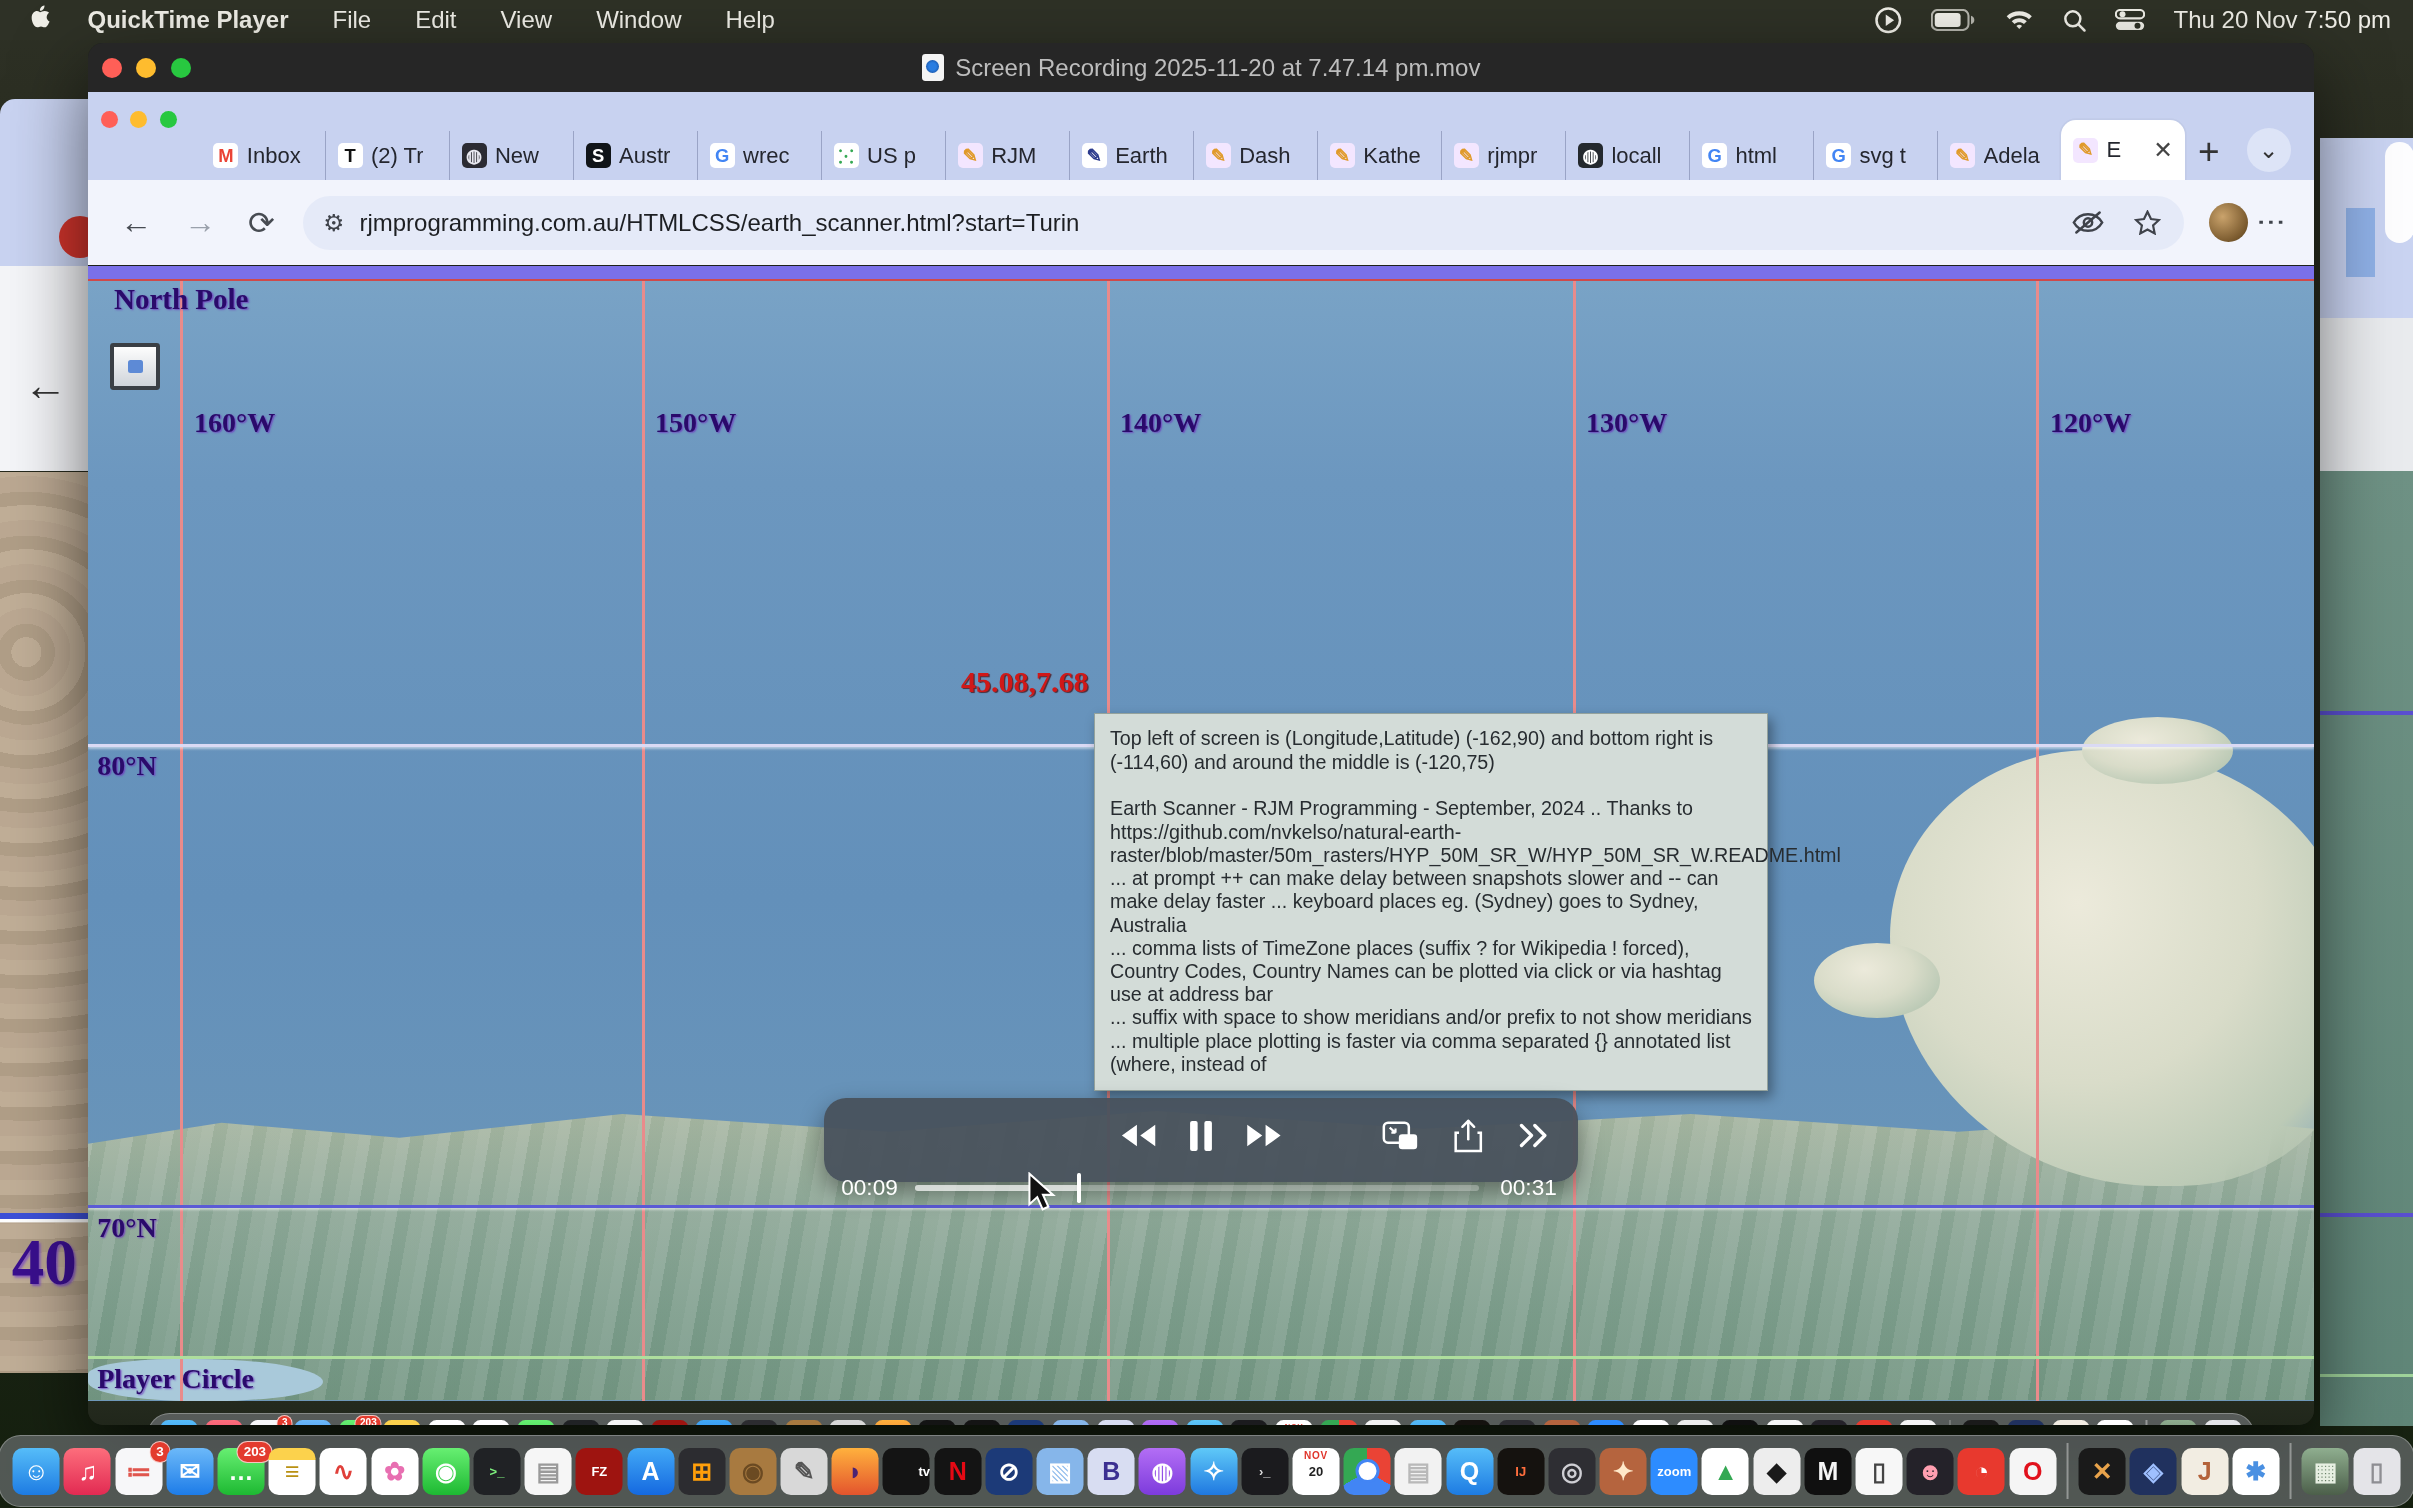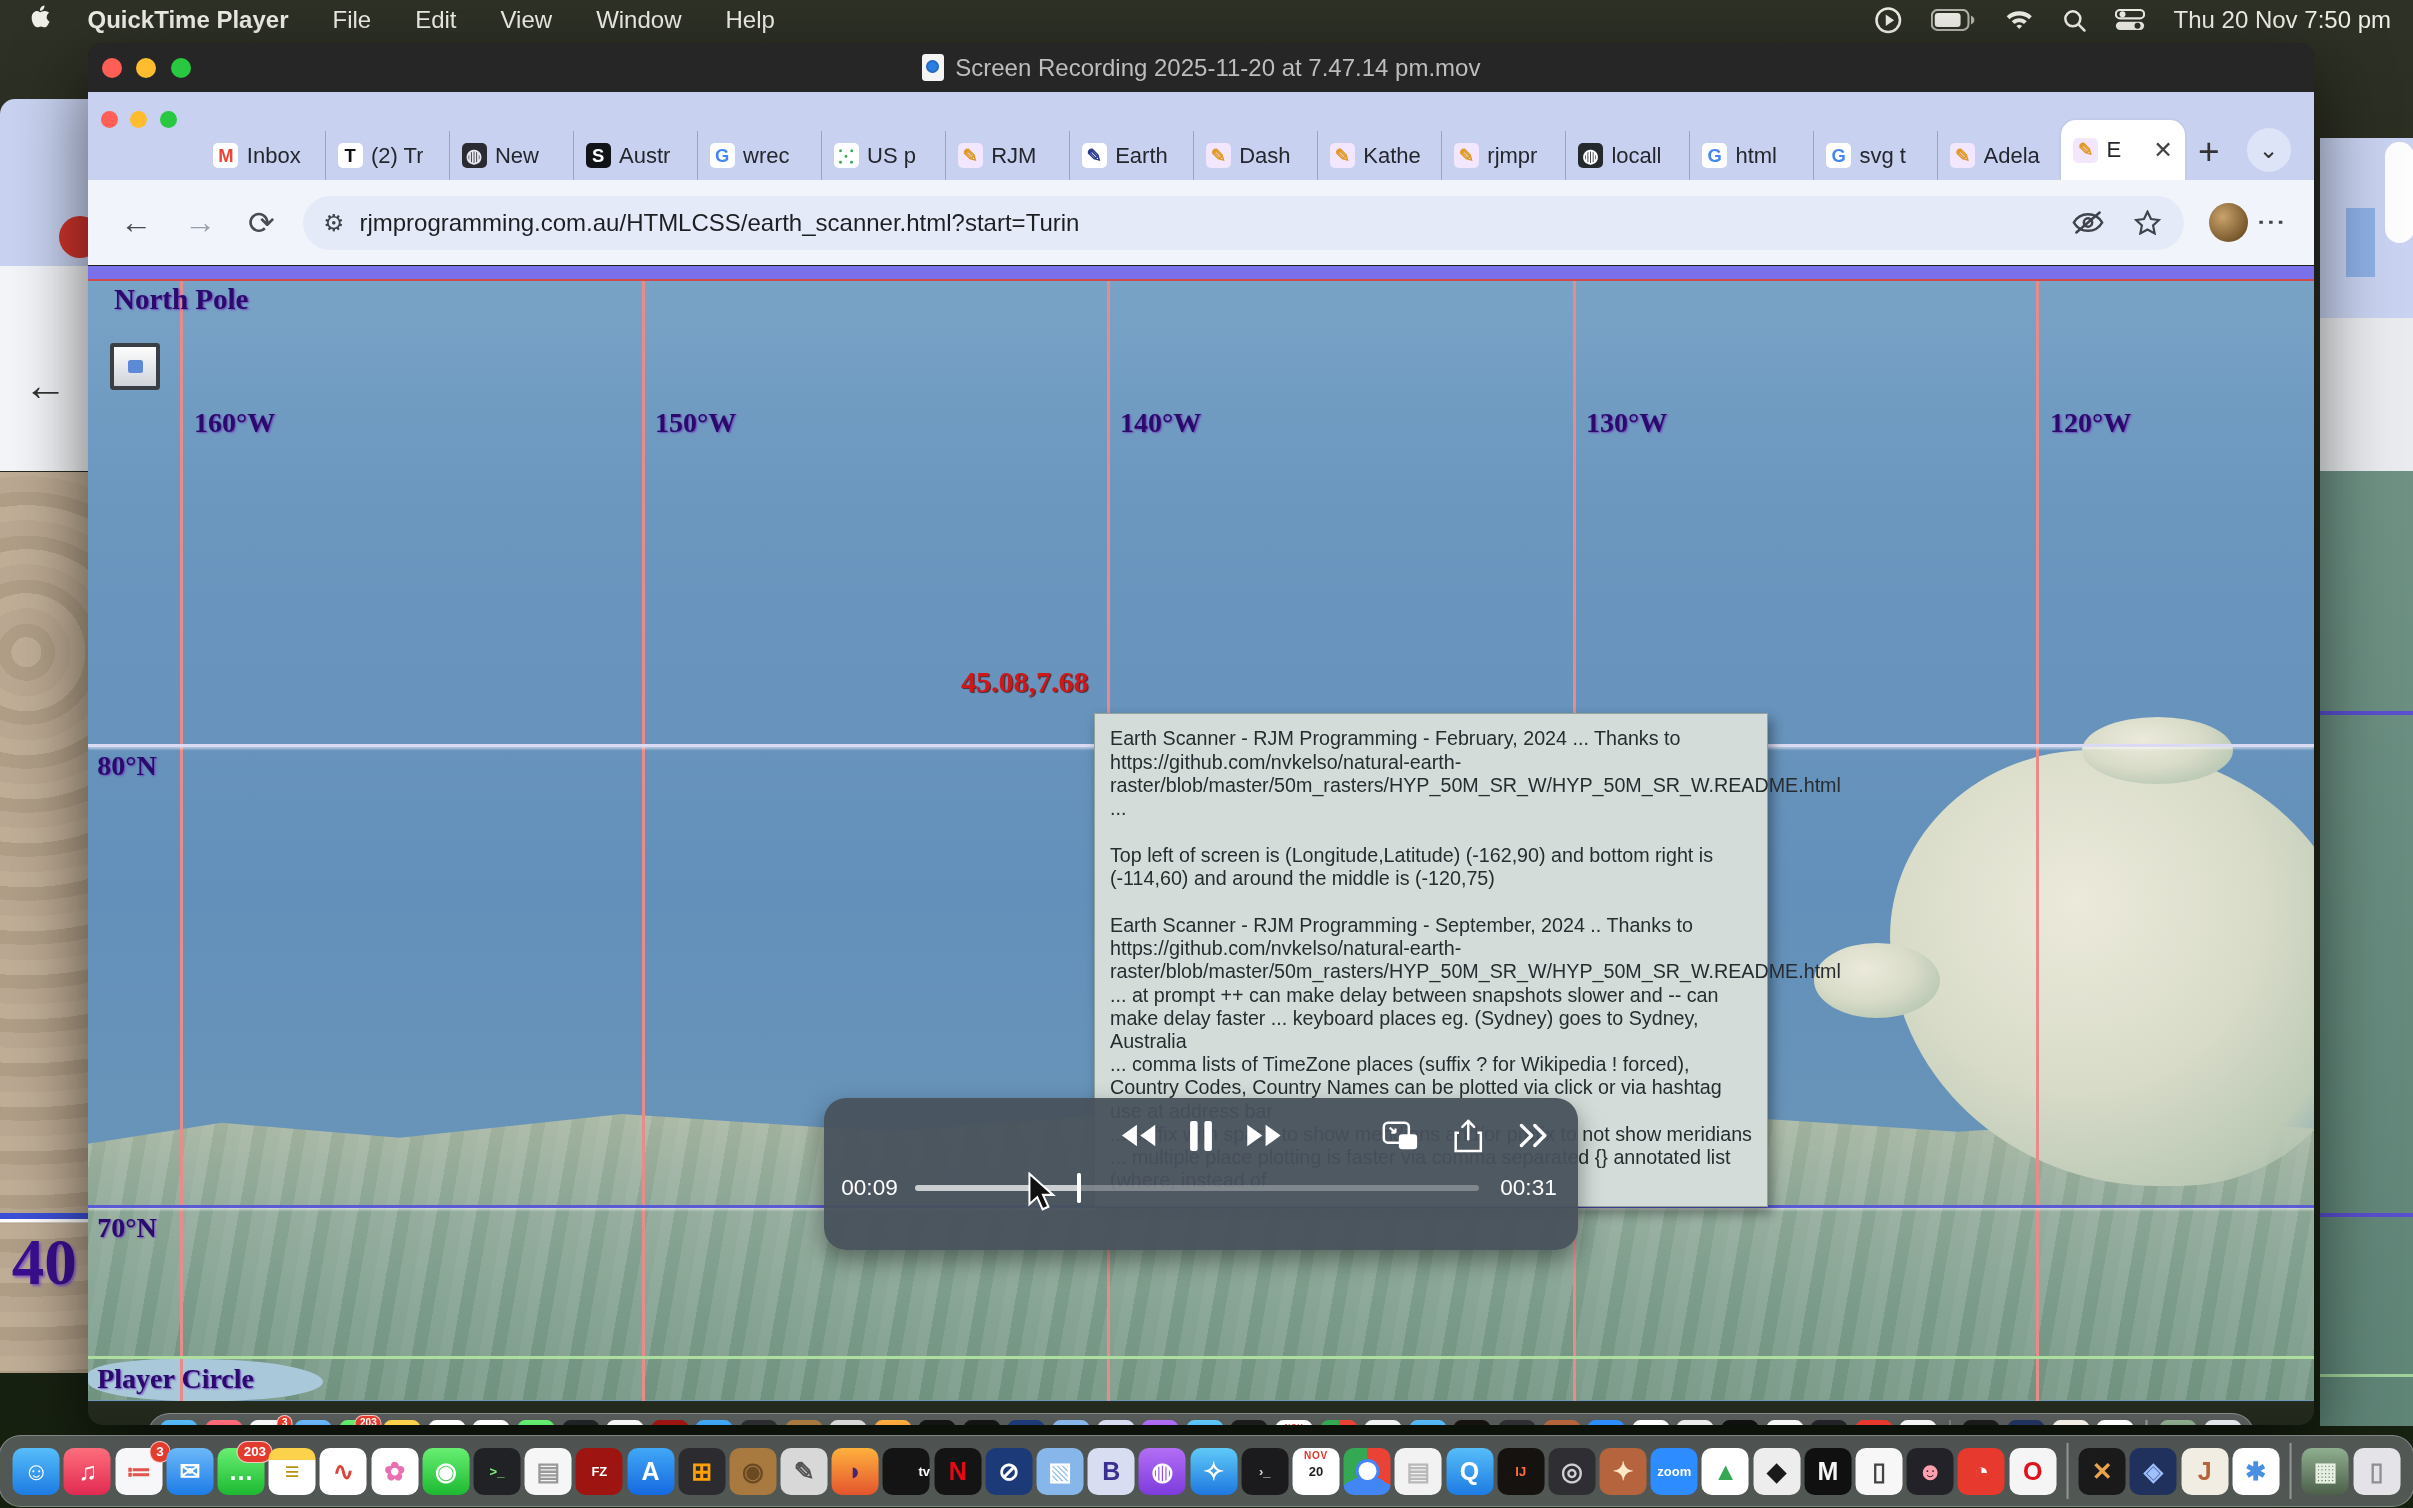--- a/index.html
+++ b/index.html
@@ -343,7 +343,6 @@
         <span class="mini"></span>
       </div>
       <div id="tooltip" style="left:1006px;top:432px;">
-        <p>Earth Scanner - RJM Programming - February, 2024 ... Thanks to https://github.com/nvkelso/natural-earth-raster/blob/master/50m_rasters/HYP_50M_SR_W/HYP_50M_SR_W.README.html ...</p>
         <p>Top left of screen is (Longitude,Latitude) (-162,90) and bottom right is (-114,60) and around the middle is (-120,75)</p>
         <p id="tooltip-help">
             <span class="ln">Earth Scanner - RJM Programming - September, 2024 .. Thanks to https://github.com/nvkelso/natural-earth-raster/blob/master/50m_rasters/HYP_50M_SR_W/HYP_50M_SR_W.README.html</span>

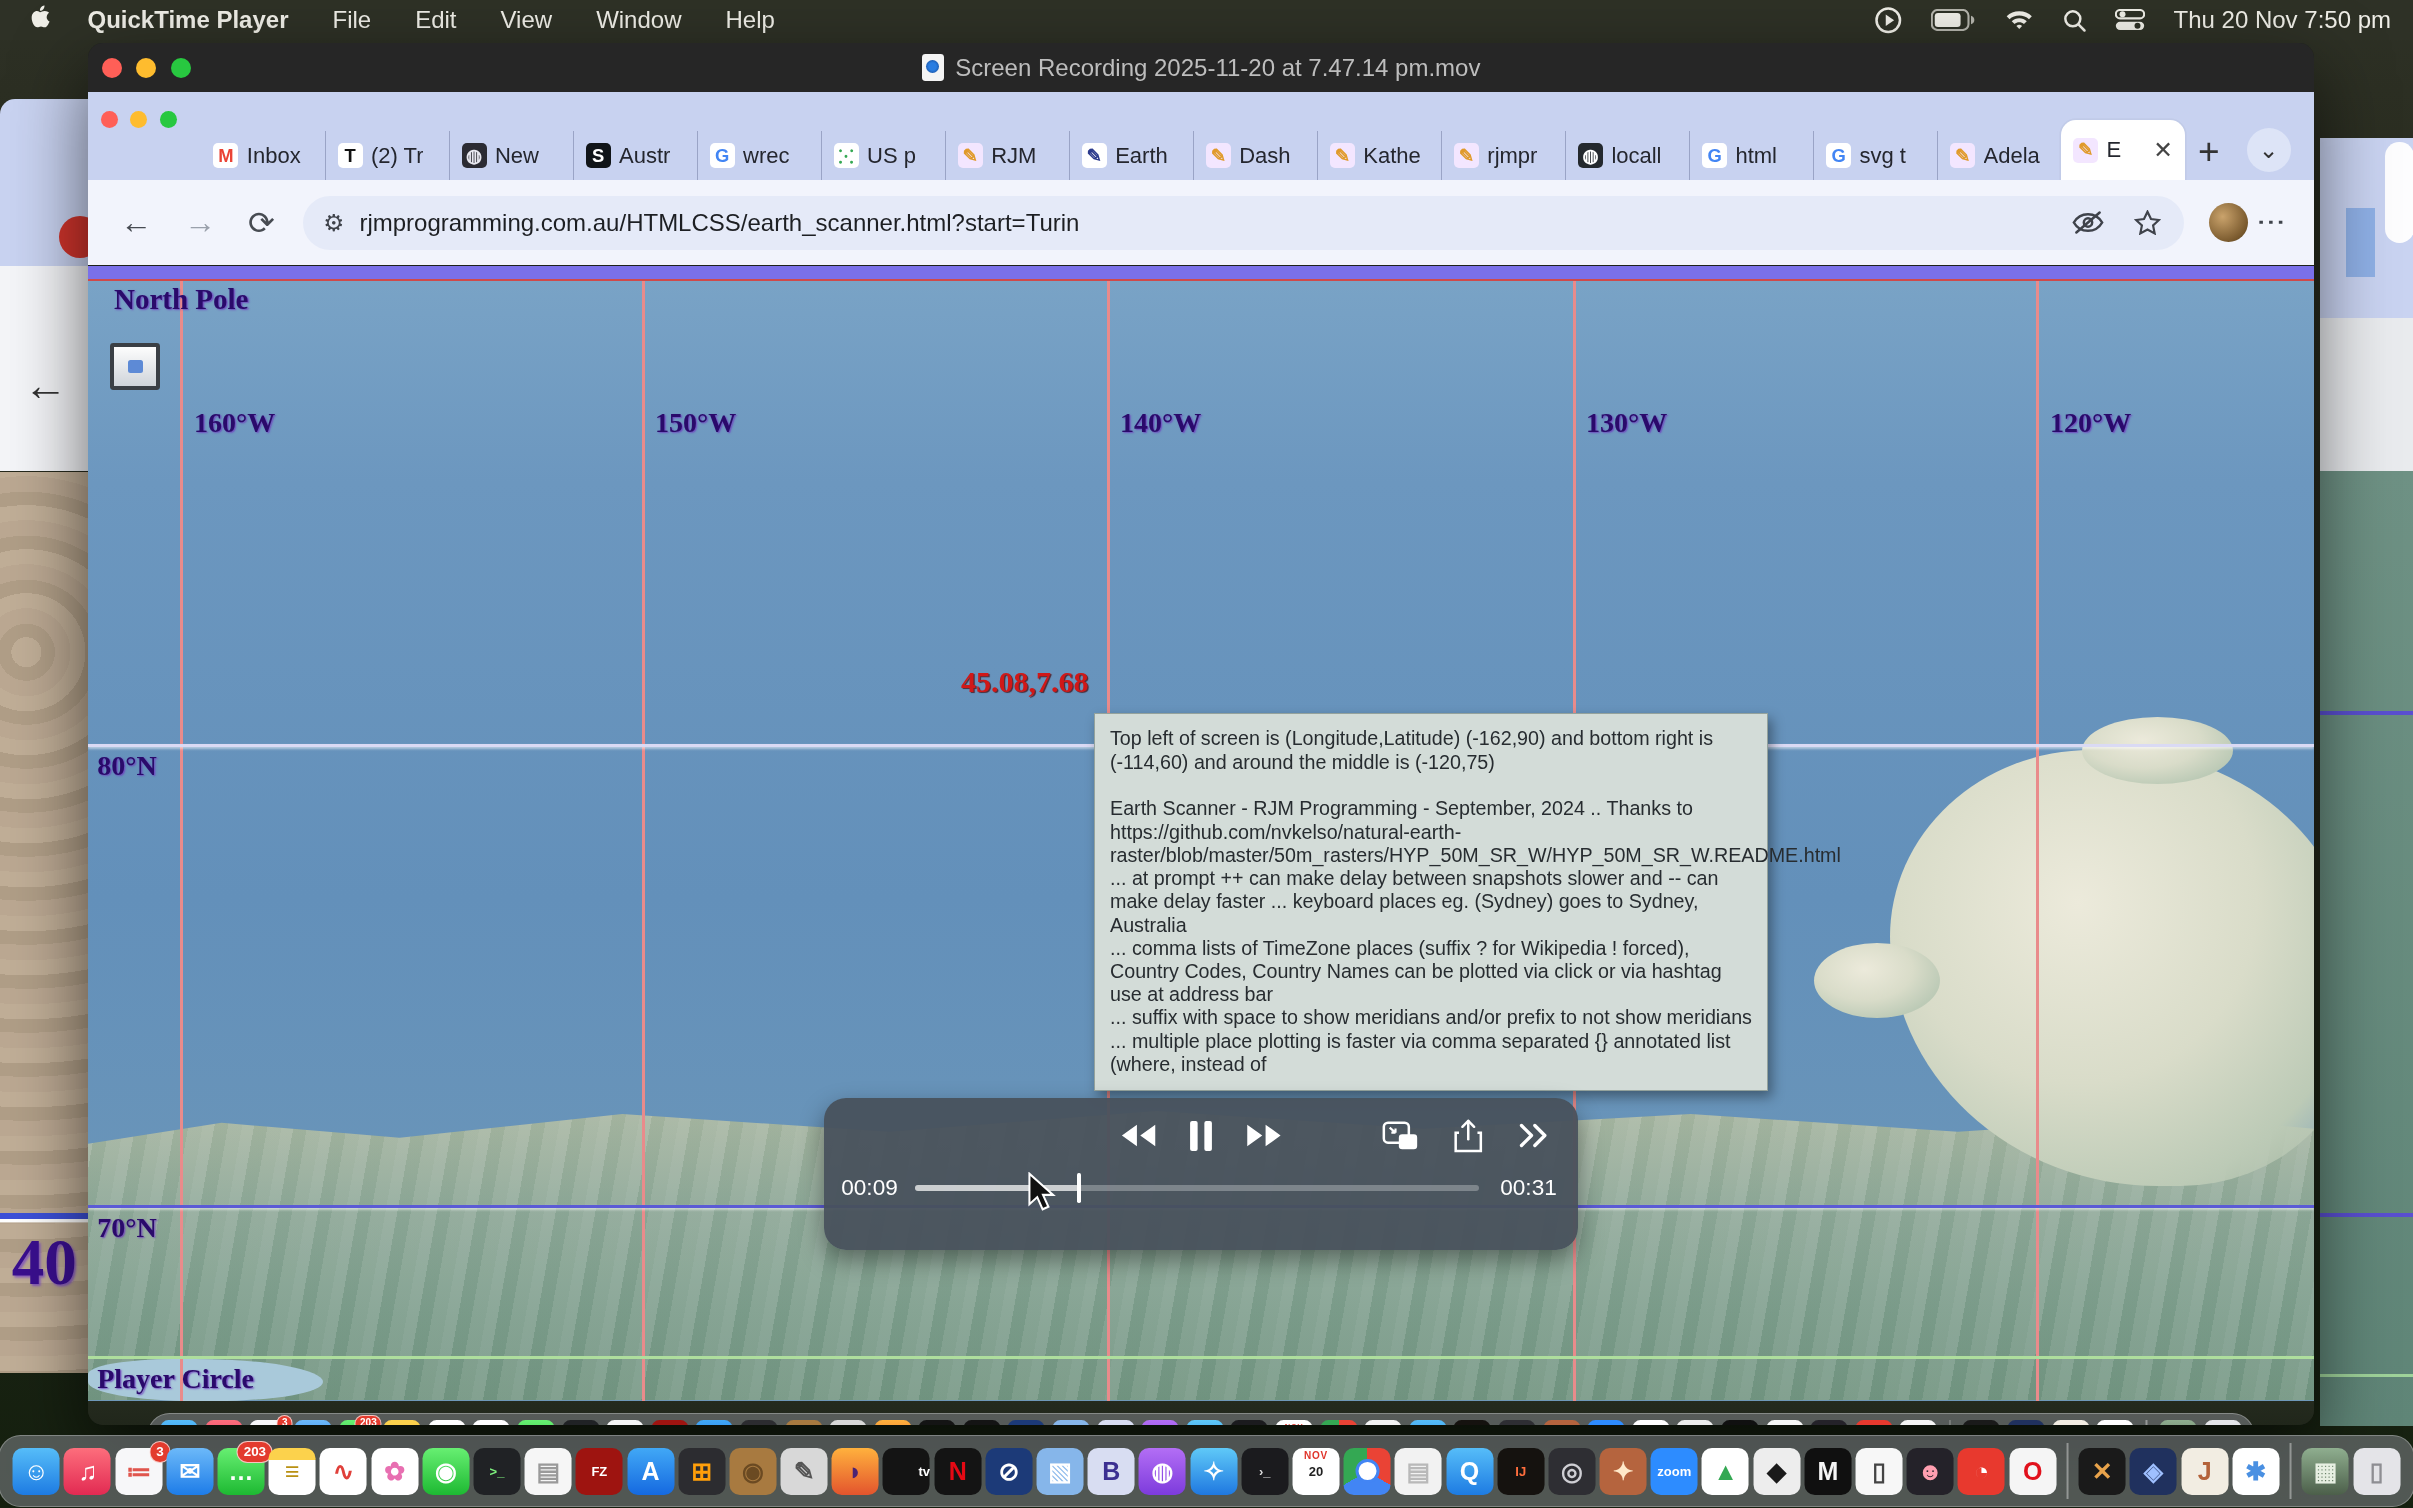--- a/index.html
+++ b/index.html
@@ -125,7 +125,7 @@
   .chrome-core{position:absolute;width:38%;height:38%;border-radius:50%;background:#fff;border:3.4px solid #4285f4;}
 
   
-  #player{left:824px;top:1098px;width:754px;height:152px;border-radius:22px;
+  #player{left:824px;top:1098px;width:754px;height:84px;border-radius:22px;
     background:rgba(72,81,92,.95);box-shadow:0 10px 25px rgba(0,0,0,.4);color:#fff;}
   #pcontrols{position:absolute;left:0;top:11.7px;width:100%;height:52px;display:flex;align-items:center;}
   #ptransport{position:absolute;left:50%;transform:translateX(-50%);display:flex;align-items:center;gap:32px;}

